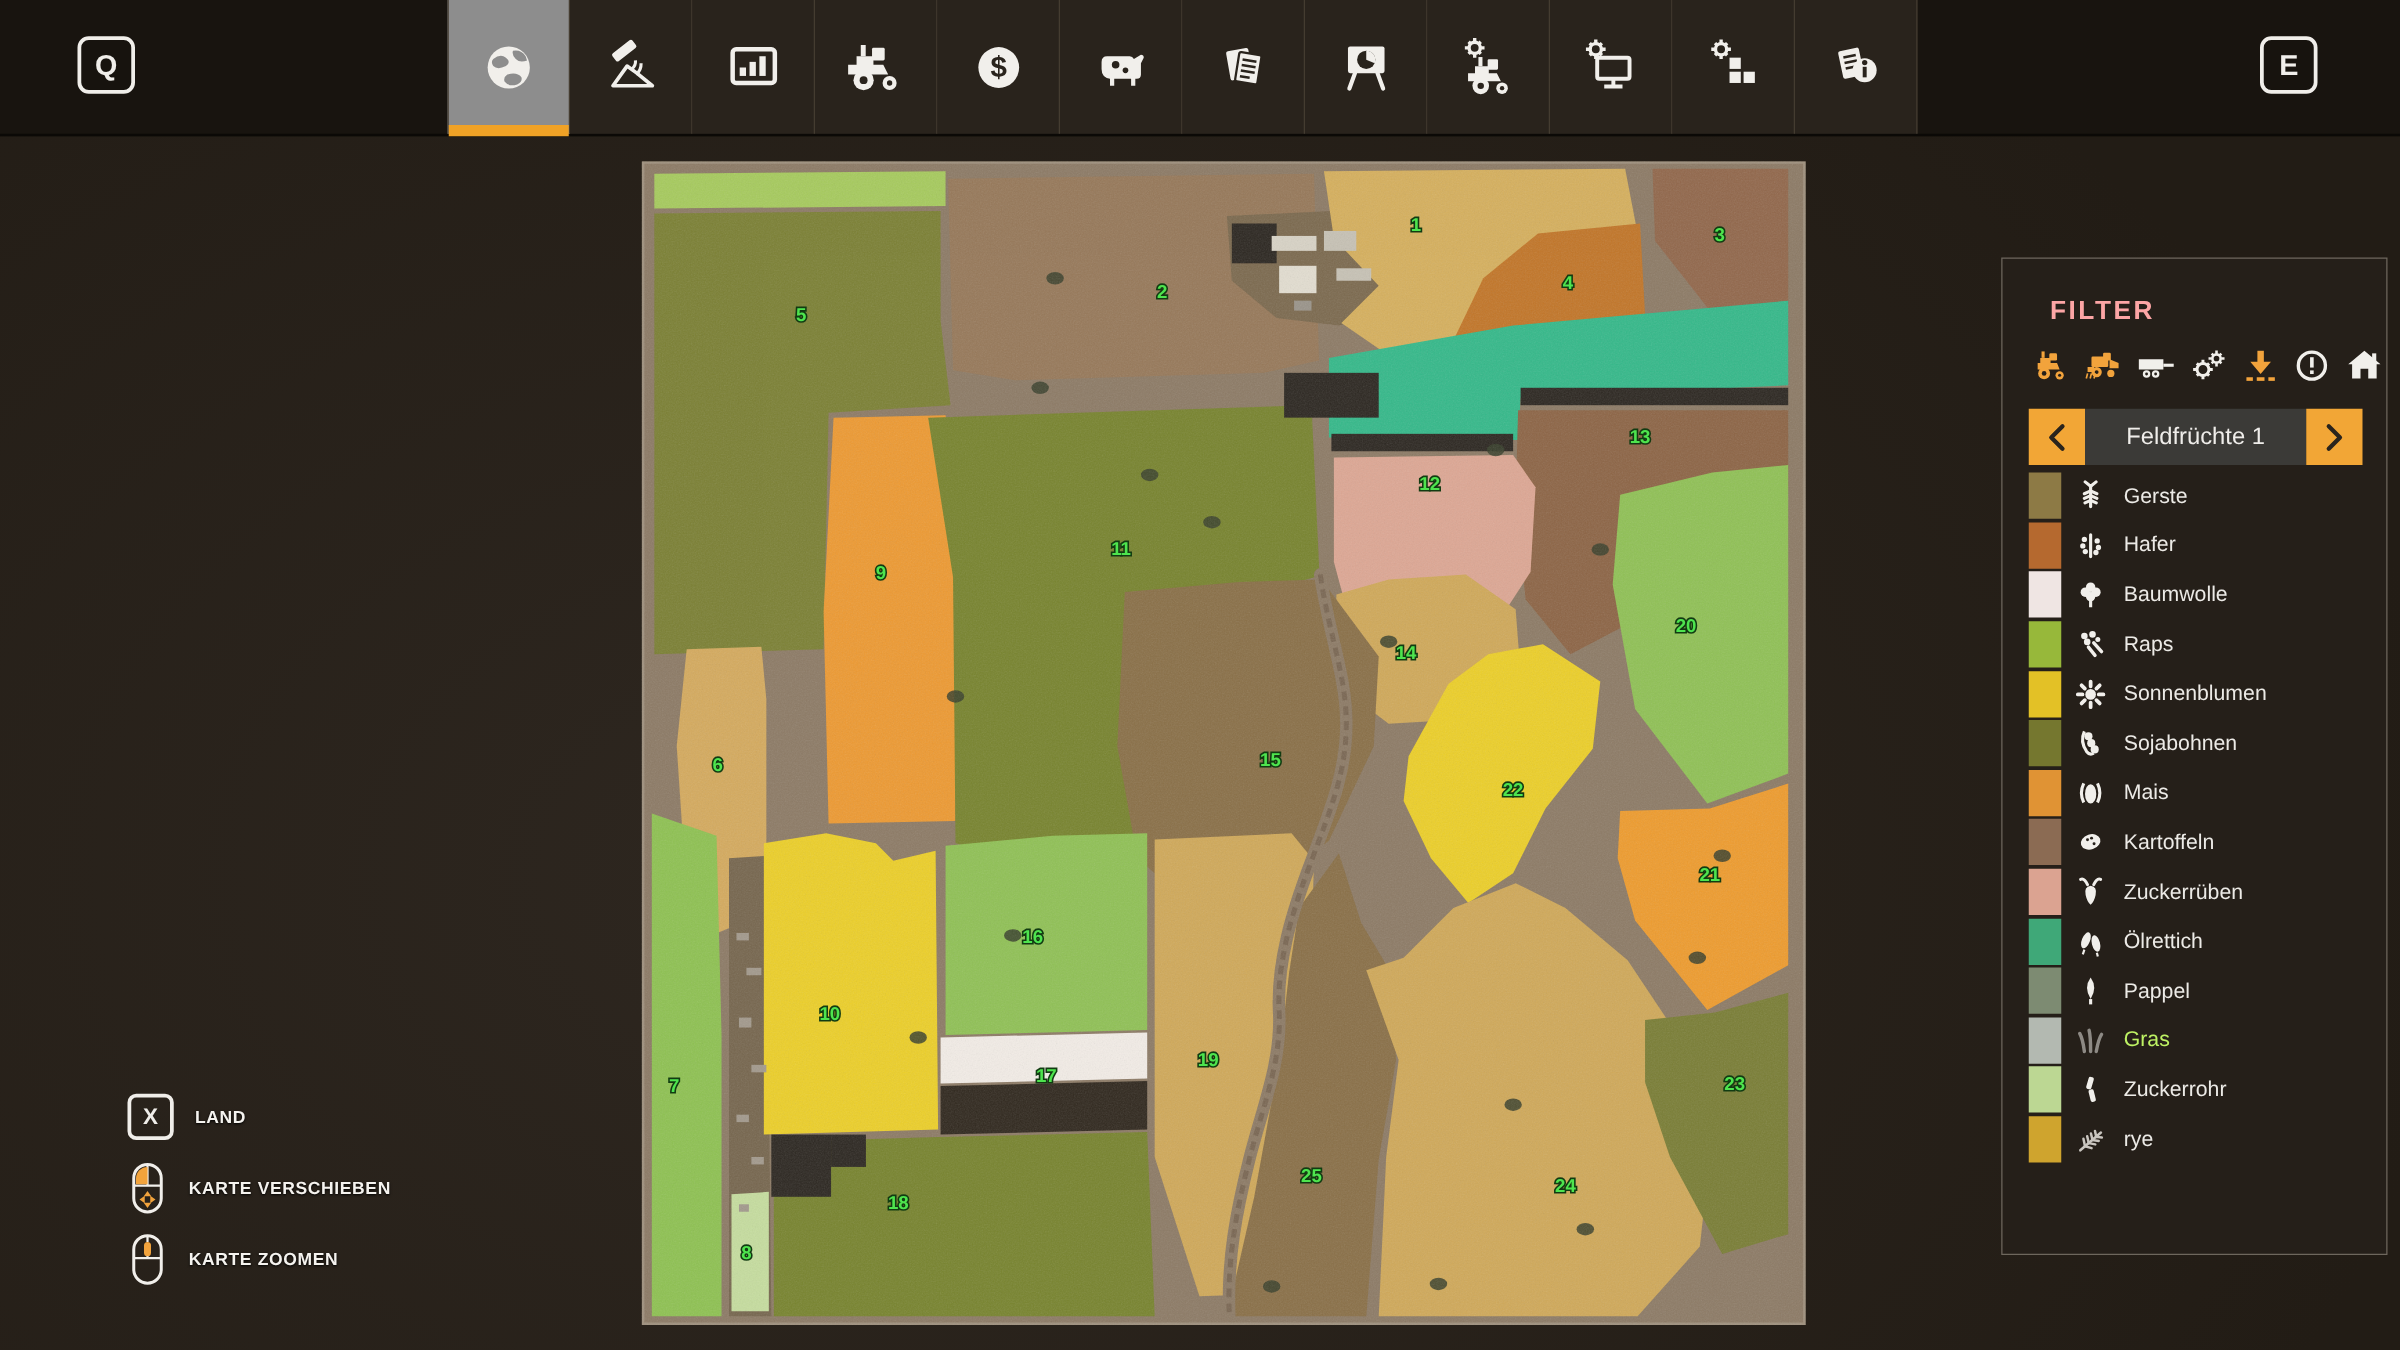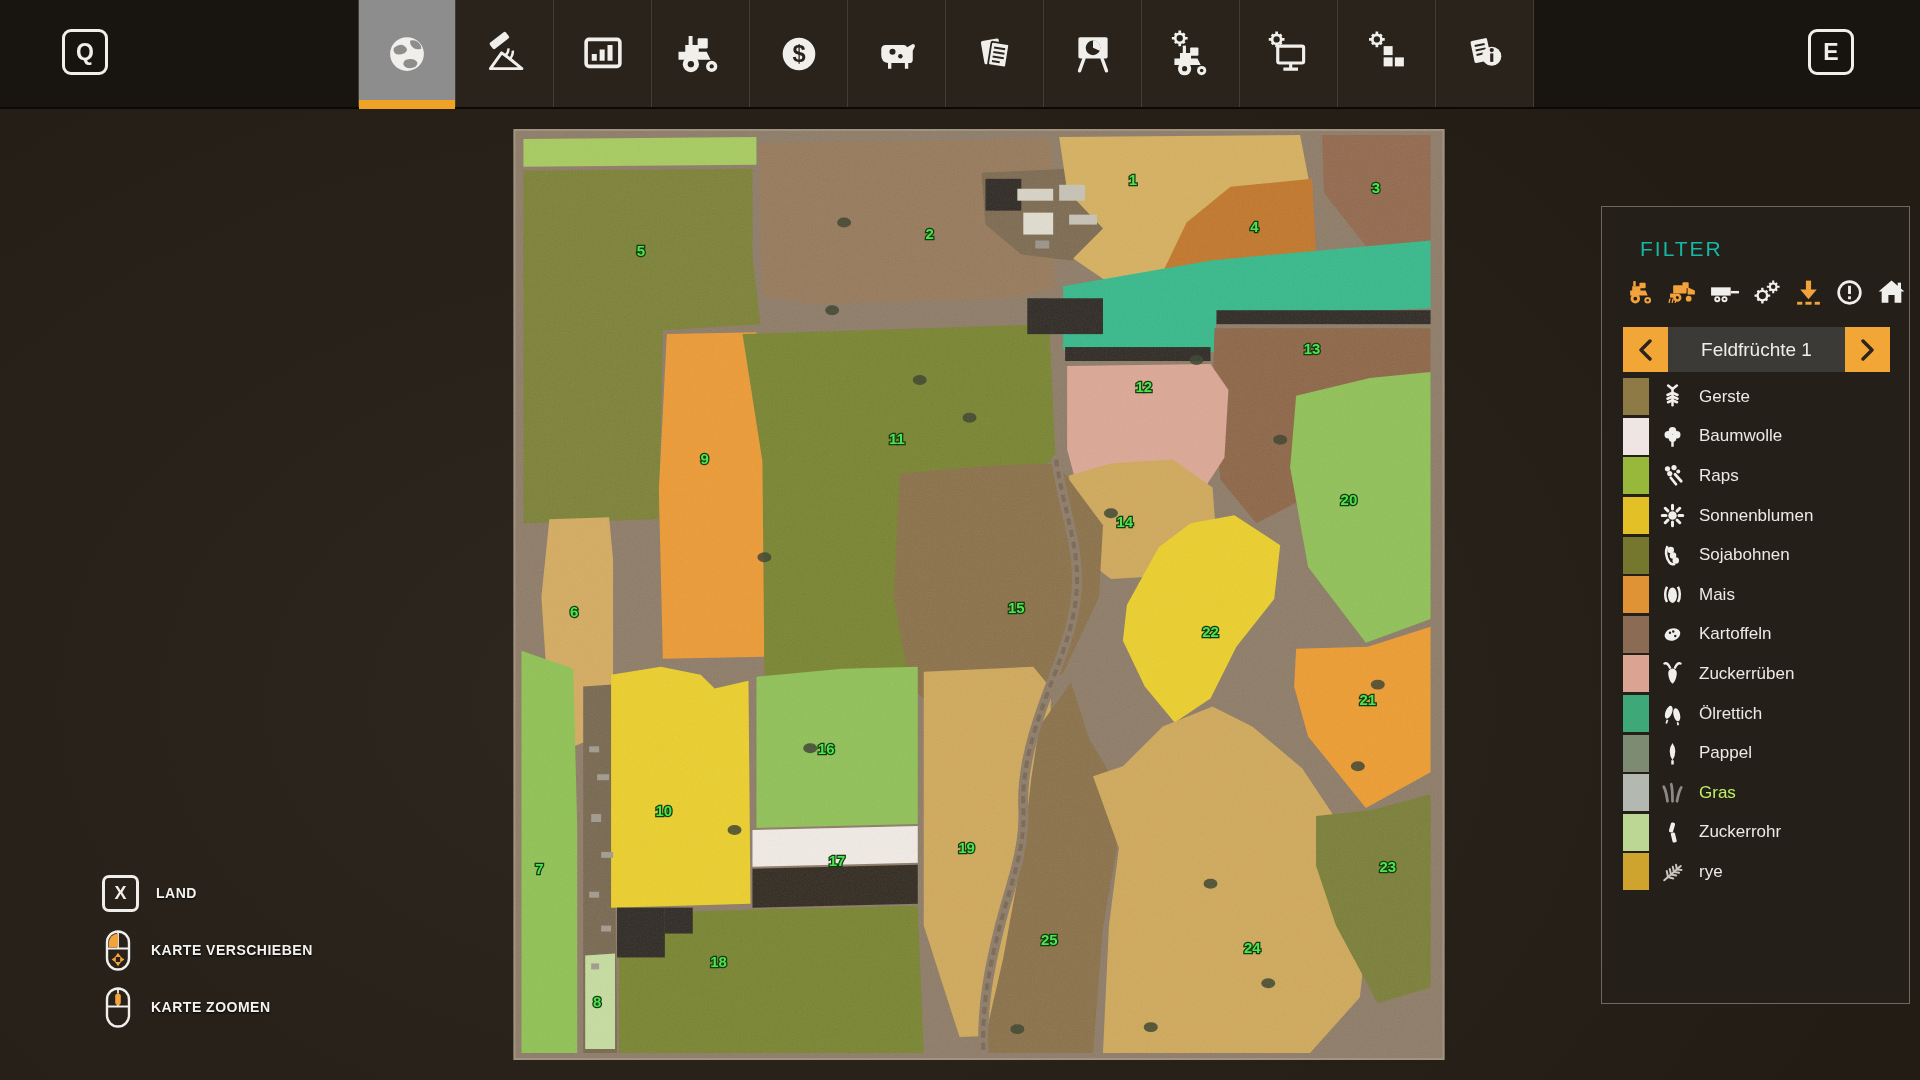--- a/index.html
+++ b/index.html
@@ -27,7 +27,7 @@
   .fieldnum{font-family:"Liberation Sans",sans-serif;font-size:15px;font-weight:bold;fill:#4ee44e;stroke:#123b12;stroke-width:2.6px;paint-order:stroke;}
   
   .filter-panel{position:absolute;left:1601px;top:206px;width:309px;height:798px;background:#251f19;border:1px solid #6e675d;box-sizing:border-box;}
-  .filter-panel h2{margin:30px 0 0 38px;font-size:21px;font-weight:400;letter-spacing:2px;color:#14b8a6;}
+  .filter-panel h2{margin:30px 0 0 38px;font-size:21px;font-weight:700;letter-spacing:2px;color:#fca5a5;}
   .toggles{display:flex;gap:6px;margin:16px 0 0 22px;}
   .tg{width:36px;height:34px;background:none;border:none;padding:0;display:flex;align-items:center;justify-content:center;cursor:pointer;}
   .tg svg{width:31px;height:31px;}

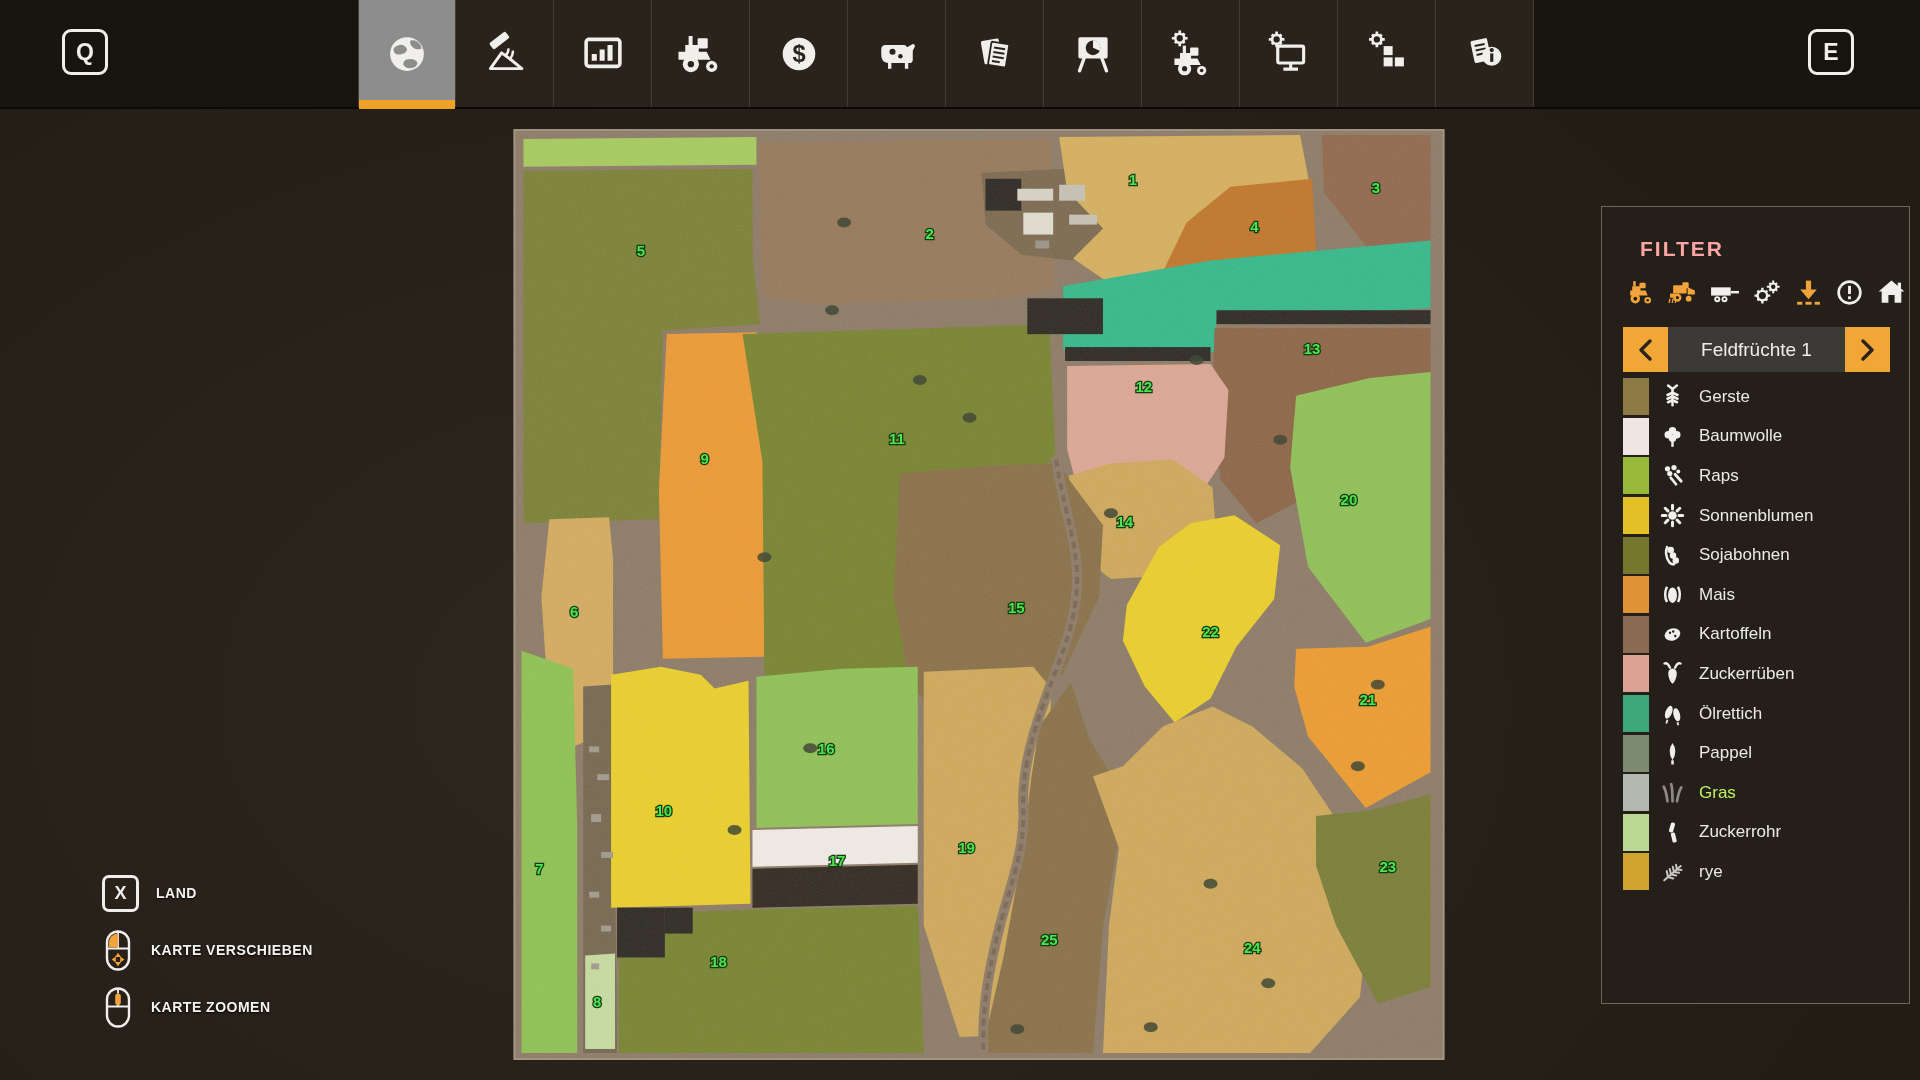--- a/index.html
+++ b/index.html
@@ -407,6 +407,23 @@
           <span class="clabel">Gerste</span>
         </li>
         <li class="crop">
+          <span class="bar" style="background: rgb(181, 105, 47);"></span>
+          <span class="cicon" style="color: rgb(241, 239, 235);">
+            <svg viewBox="0 0 20 20">
+              <path d="M10,3 V17" stroke="#f1efeb" stroke-width="2" stroke-linecap="round"></path>
+              <g fill="#f1efeb">
+                <circle cx="6" cy="6" r="1.7"></circle>
+                <circle cx="14.2" cy="7" r="1.7"></circle>
+                <circle cx="5" cy="10.2" r="1.7"></circle>
+                <circle cx="15" cy="11.2" r="1.7"></circle>
+                <circle cx="6.6" cy="13.8" r="1.7"></circle>
+                <circle cx="13.4" cy="14.4" r="1.7"></circle>
+              </g>
+            </svg>
+          </span>
+          <span class="clabel">Hafer</span>
+        </li>
+        <li class="crop">
           <span class="bar" style="background: rgb(239, 229, 227);"></span>
           <span class="cicon" style="color: rgb(241, 239, 235);">
             <svg viewBox="0 0 20 20" fill="#f1efeb">

